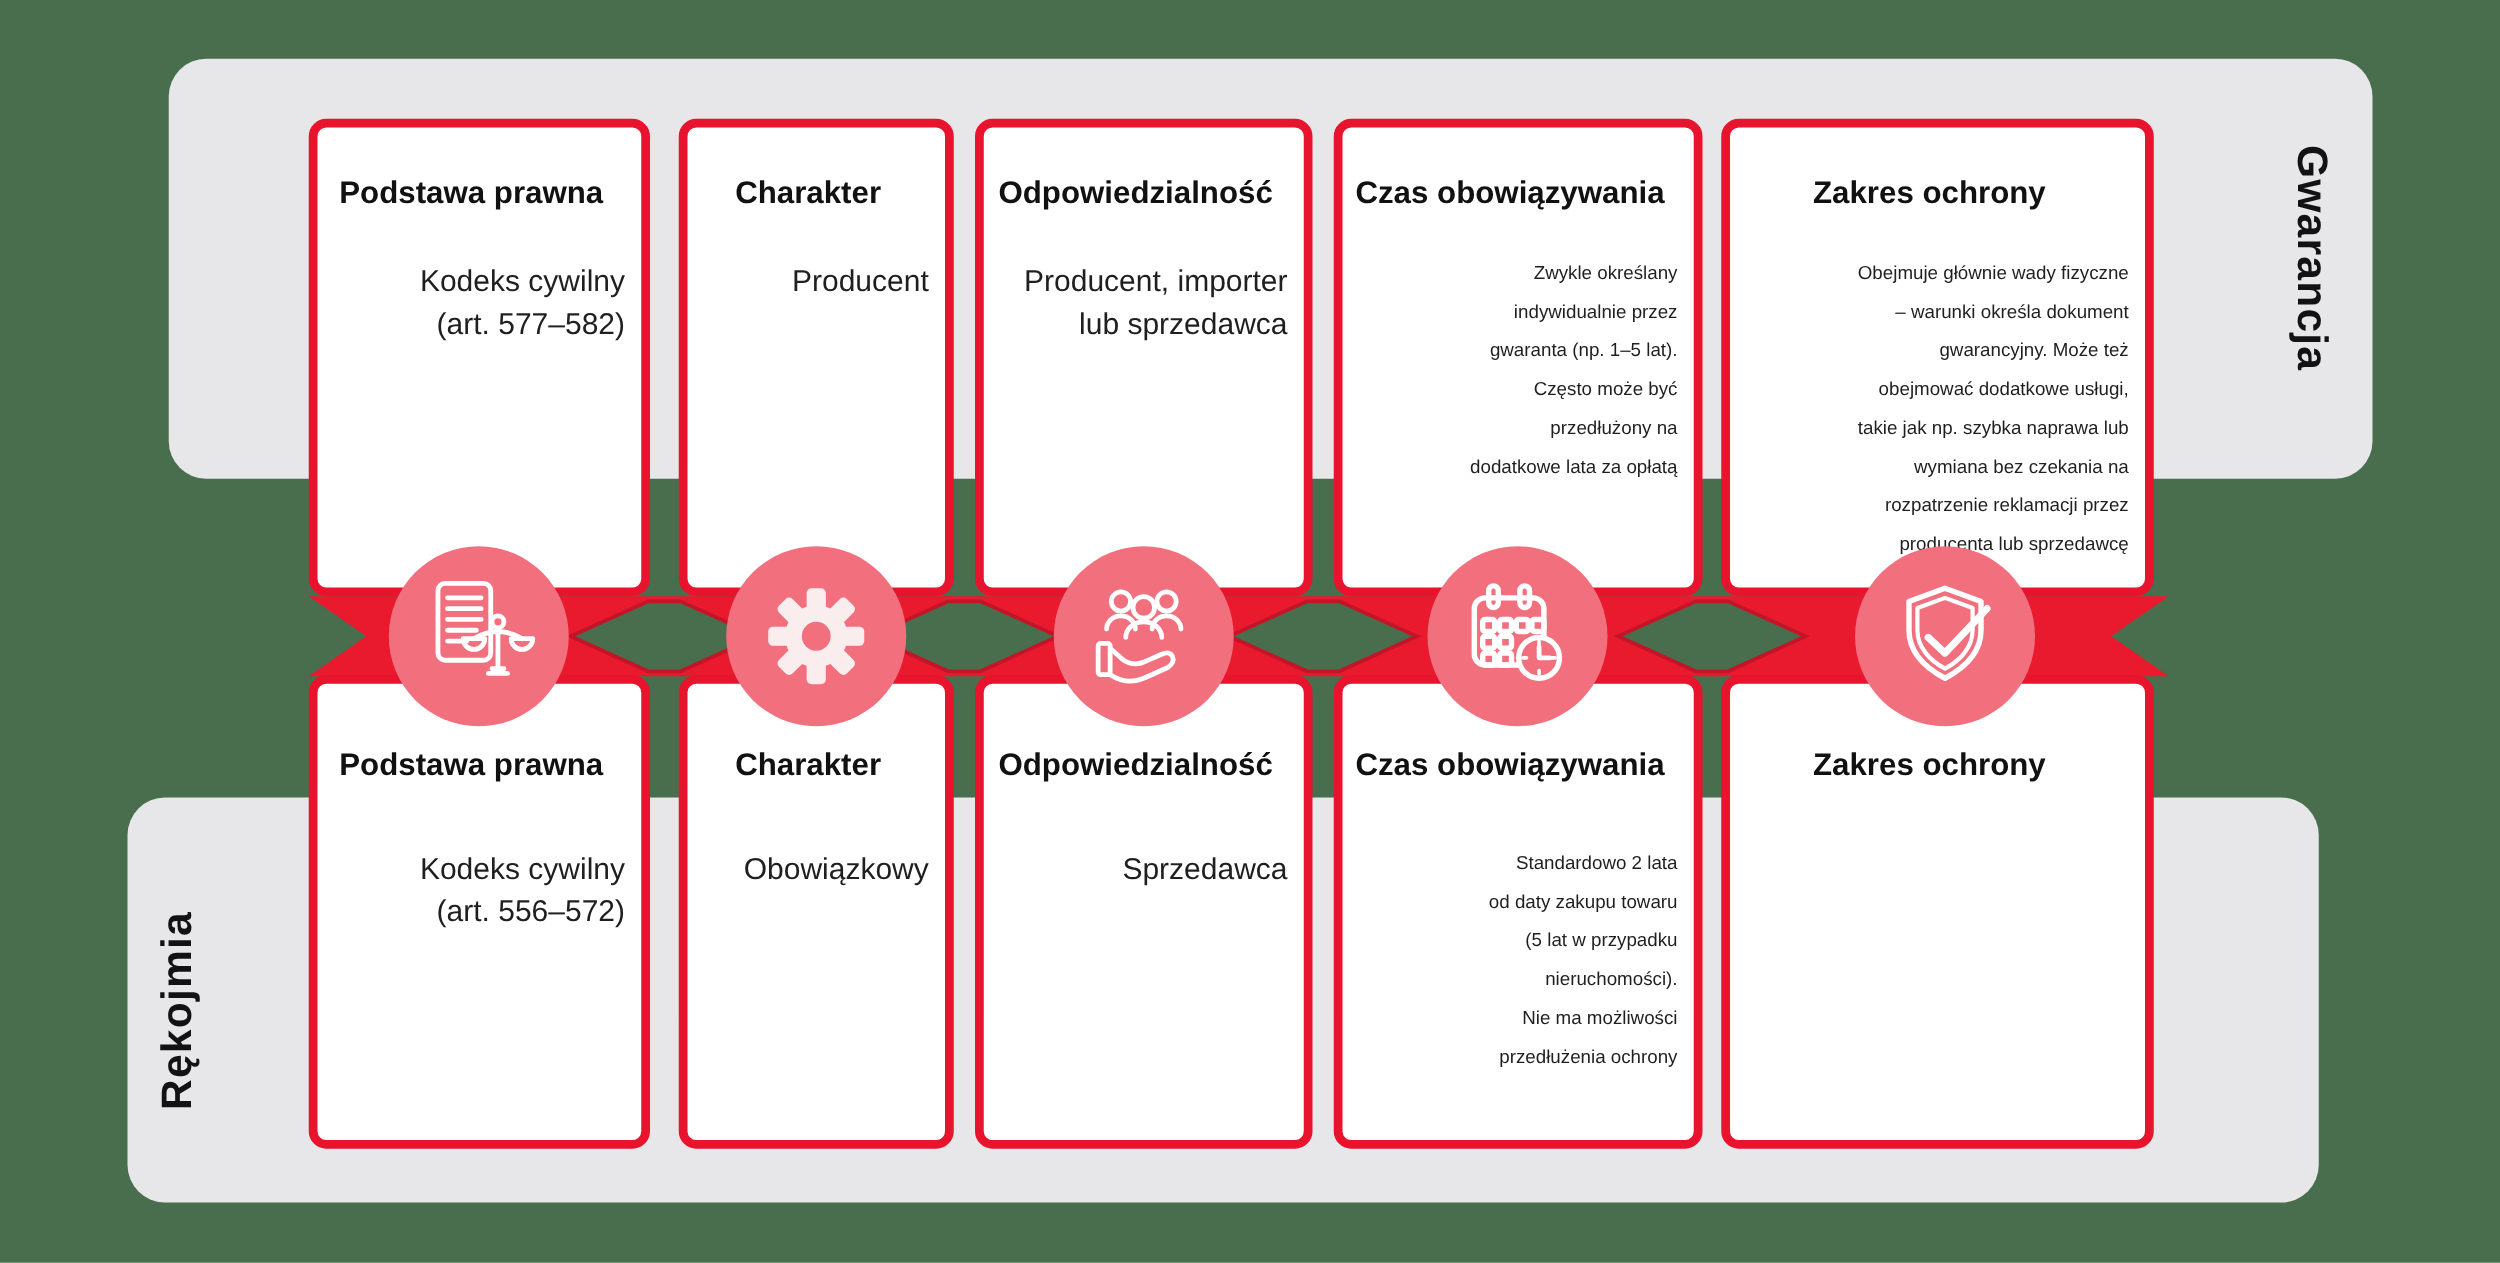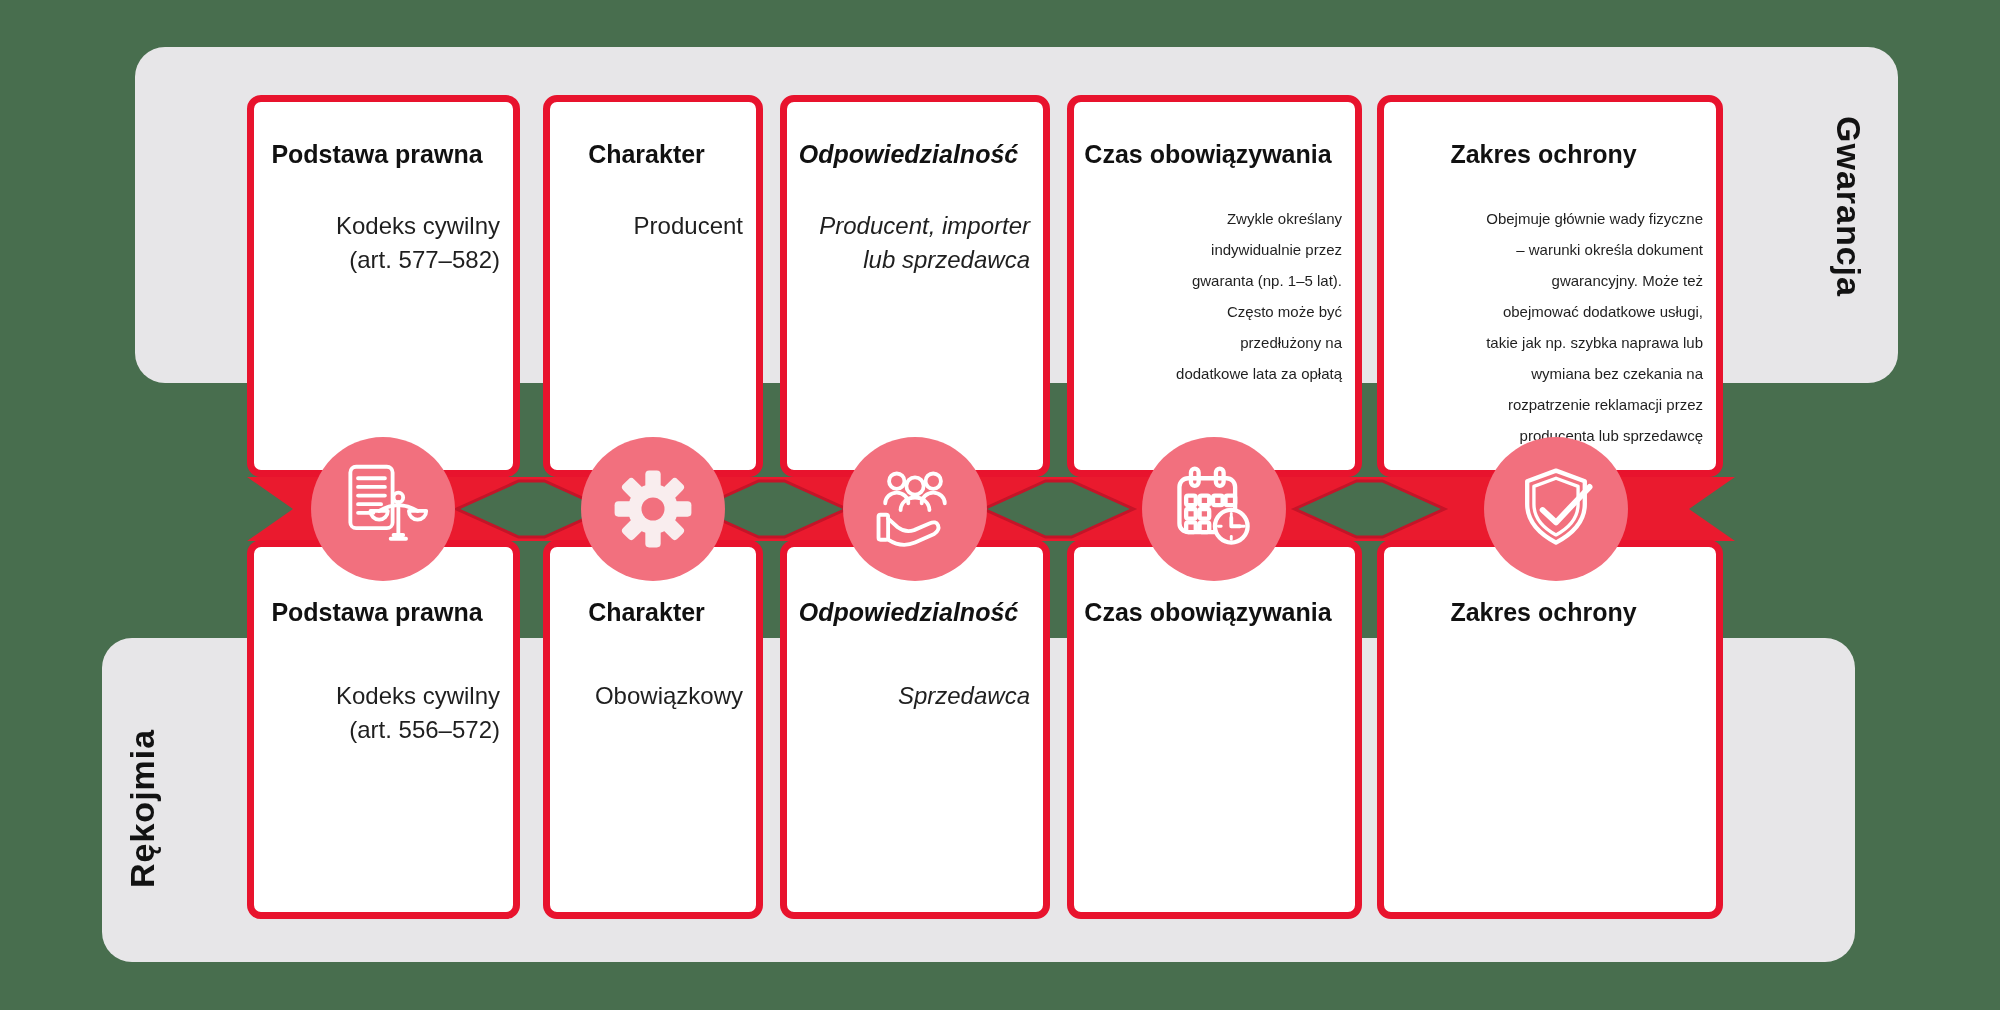--- a/index.html
+++ b/index.html
@@ -29,7 +29,7 @@
   .cb{top:540px;height:379px;}
   .c1{left:247px;width:273px;}
   .c2{left:543px;width:220px;}
-  .c3{left:780px;width:270px;font-style:italic;}
+  .c3{left:780px;width:270px;}
   .c4{left:1067px;width:295px;}
   .c5{left:1377px;width:346px;}
   .card-inner{padding:35px 13px 10px 0;}

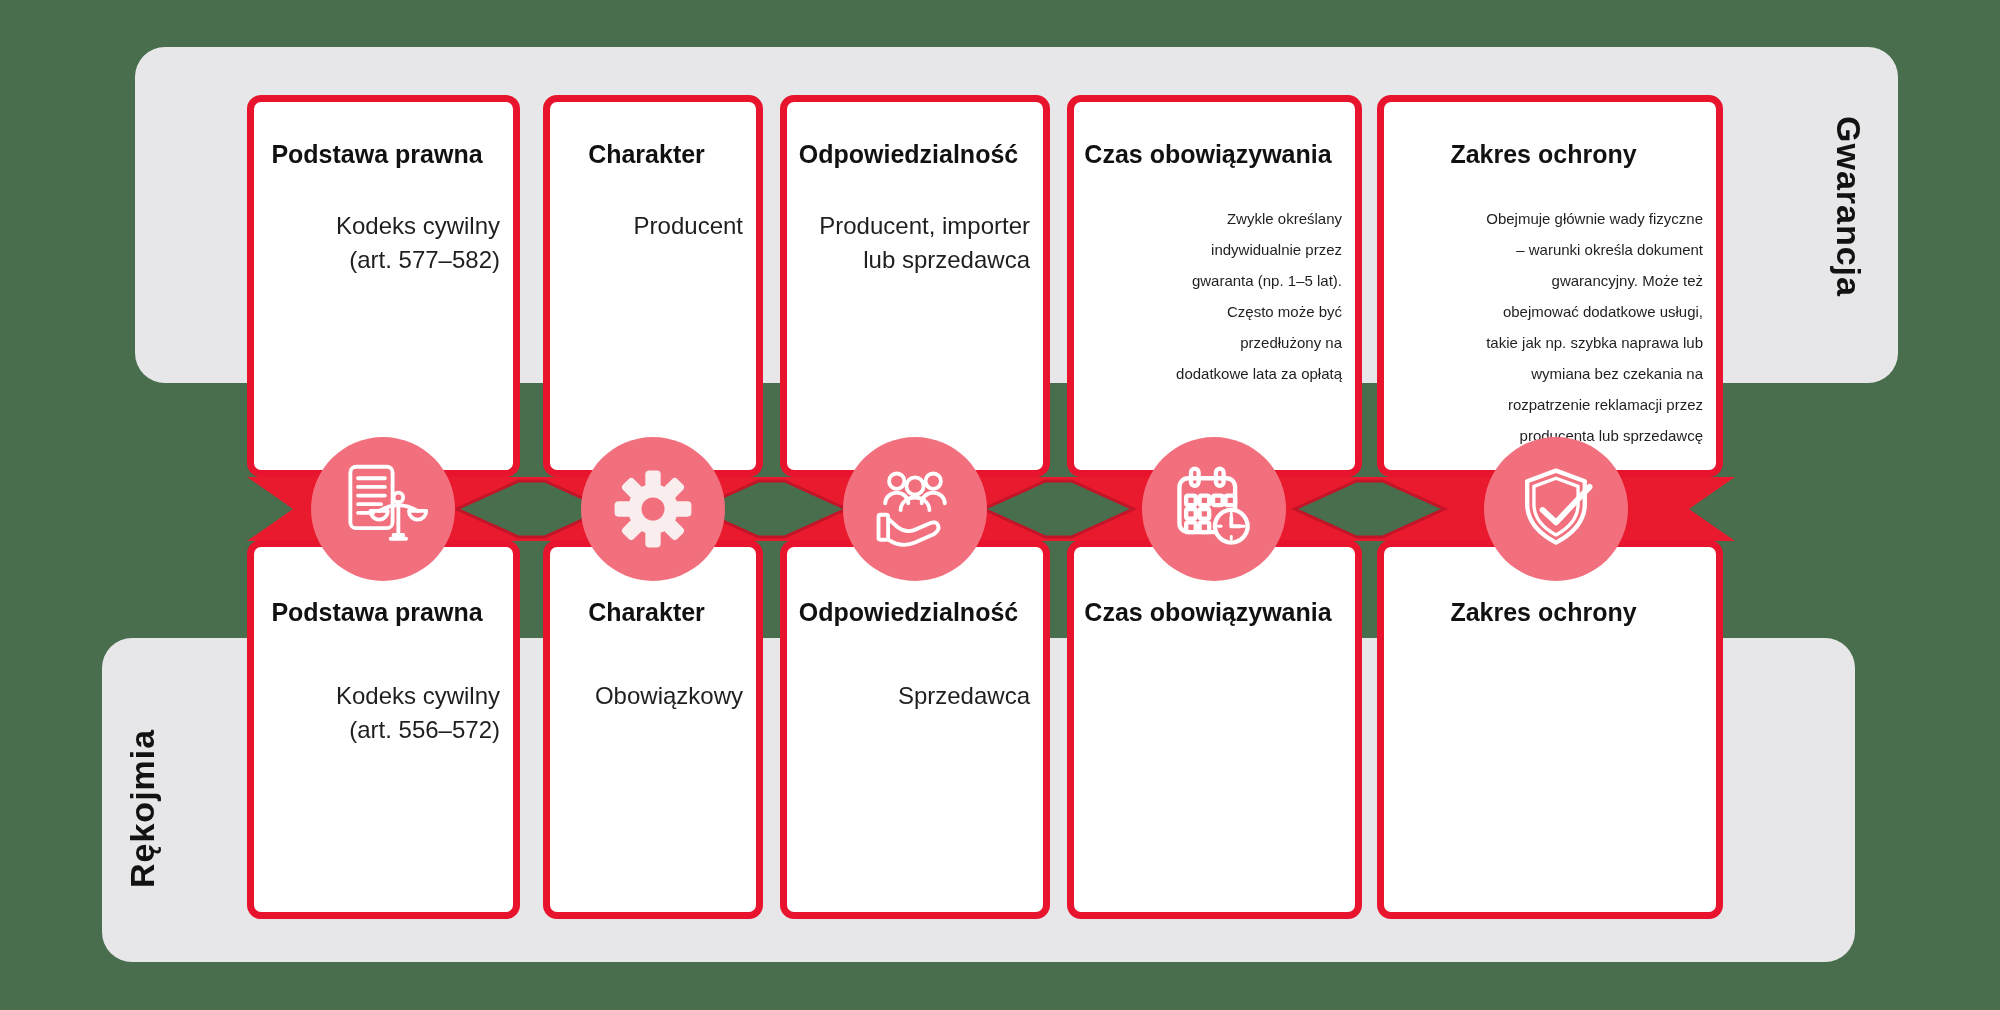--- a/index.html
+++ b/index.html
@@ -130,6 +130,12 @@
   <div class="card cb c4 long">
     <div class="card-inner">
       <h2>Czas obowiązywania</h2>
+      <p class="body">Standardowo 2 lata
+od daty zakupu towaru
+(5 lat w przypadku
+nieruchomości).
+Nie ma możliwości
+przedłużenia ochrony</p>
     </div>
   </div>
 

